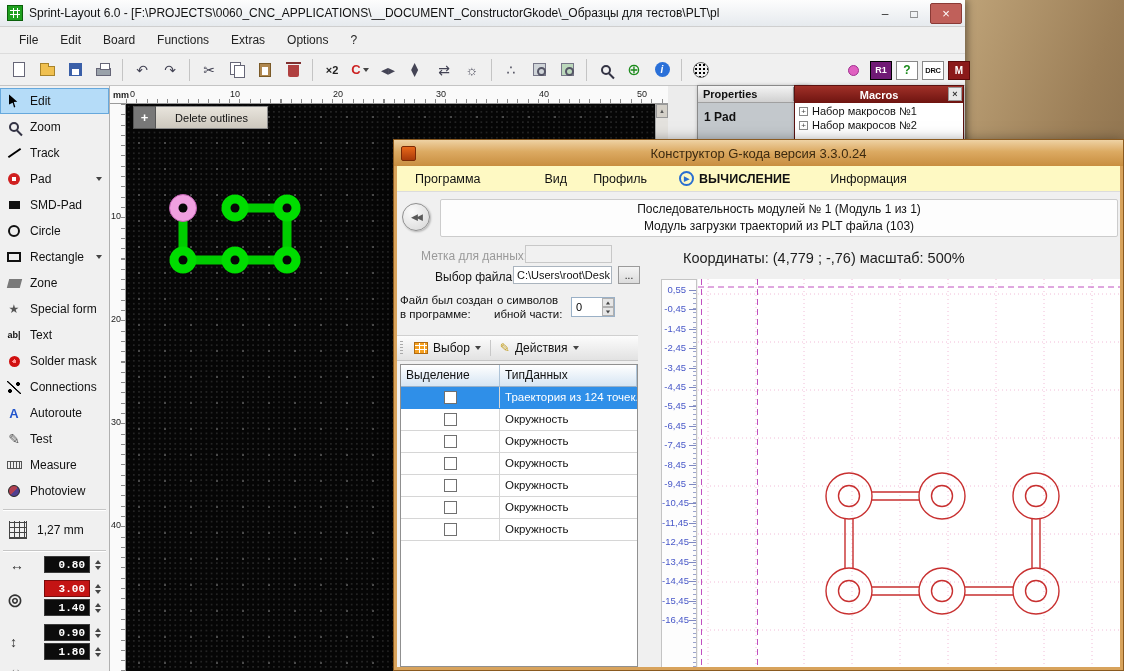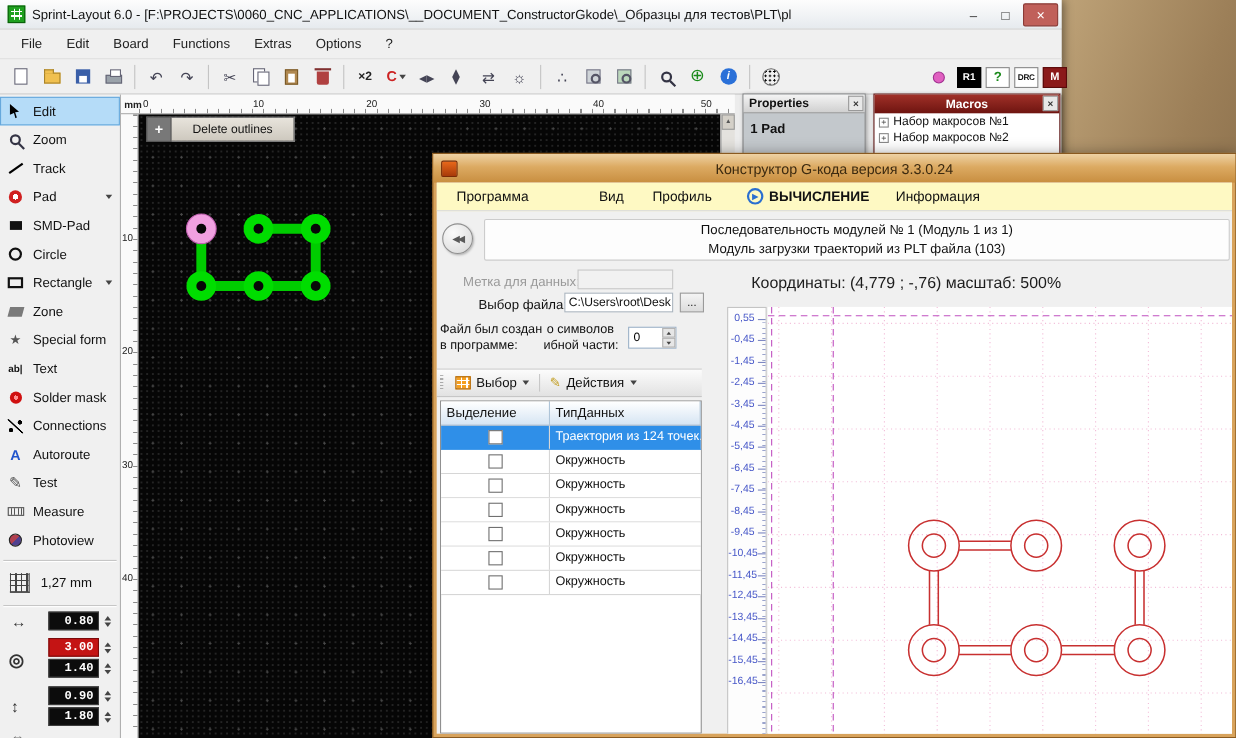--- a/index.html
+++ b/index.html
@@ -49,7 +49,7 @@
   .i-stamp.green{background:#bcd8bc;}
   .i-pink{width:11px;height:11px;border-radius:50%;background:#e060c0;border:1px solid #a03090;}
   .btn-sq{width:22px;height:19px;display:flex;align-items:center;justify-content:center;font-weight:bold;border:1px solid #888;background:#fff;}
-  .btn-r1{background:#000000;color:#fff;font-size:9px;border-color:#000;}
+  .btn-r1{background:#701a75;color:#fff;font-size:9px;border-color:#000;}
   .btn-help{color:#1a8a1a;font-size:12px;}
   .btn-drc{font-size:7.5px;letter-spacing:-.3px;color:#111;text-align:center;}
   .btn-m{background:#8b1a1a;color:#fff;font-size:10px;border-color:#5a0a0a;}

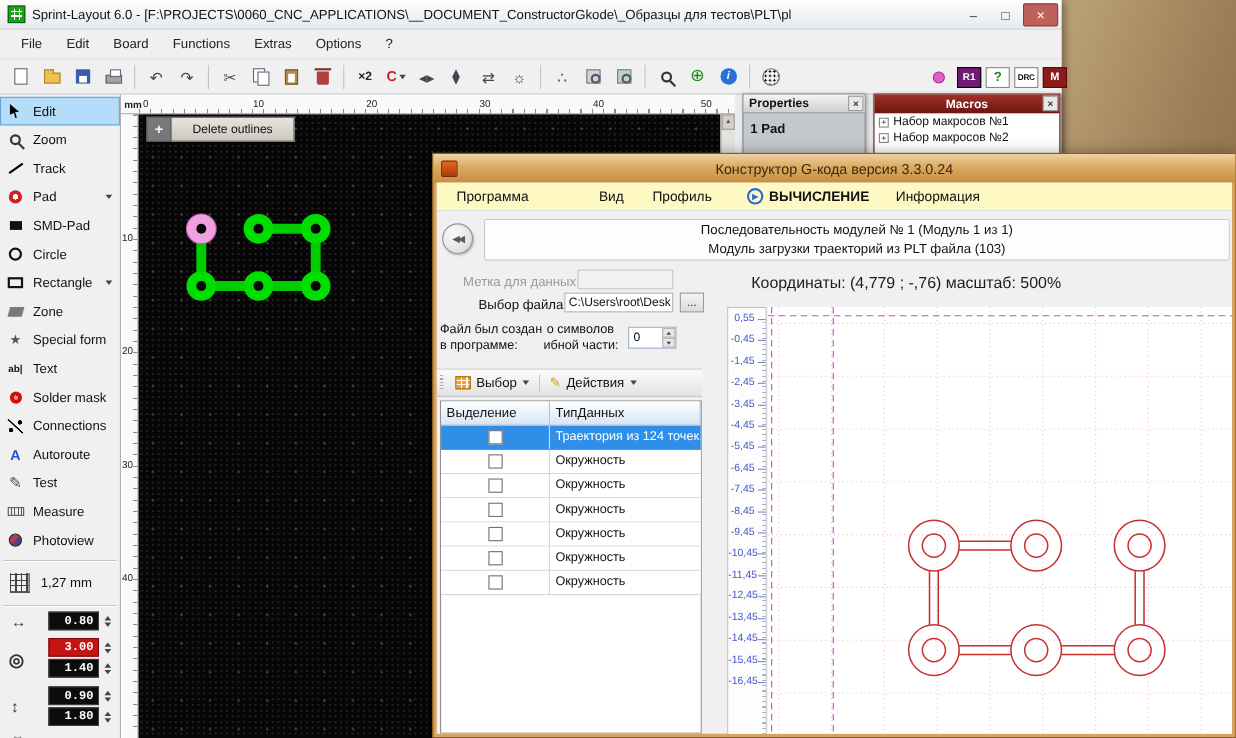--- a/index.html
+++ b/index.html
@@ -106,7 +106,7 @@
   .vscroll{position:absolute;left:655px;top:104px;width:13px;height:567px;background:#e4e2de;border-left:1px solid #aaa;}
   .vs-up{height:14px;background:#d4d0c8;border:1px solid #999;display:flex;align-items:center;justify-content:center;}
   
-  #properties-panel{position:absolute;left:675px;top:85px;width:112px;height:58px;z-index:2;border:1px solid #8a8a8a;background:#c3c8cc;box-shadow:1px 1px 4px rgba(0,0,0,.35);}
+  #properties-panel{position:absolute;left:697px;top:85px;width:112px;height:58px;z-index:2;border:1px solid #8a8a8a;background:#c3c8cc;box-shadow:1px 1px 4px rgba(0,0,0,.35);}
   .p-title{height:17px;background:linear-gradient(180deg,#f4f4f4,#d0d0d0);display:flex;align-items:center;font-size:11px;font-weight:bold;color:#111;padding-left:5px;border-bottom:1px solid #a0a0a0;position:relative;}
   .p-close{position:absolute;right:1px;top:1px;width:14px;height:14px;background:#e8e8e8;border:1px solid #999;font-size:9px;display:flex;align-items:center;justify-content:center;color:#333;}
   .p-body{font-size:12px;font-weight:bold;color:#111;padding:7px 0 0 6px;}

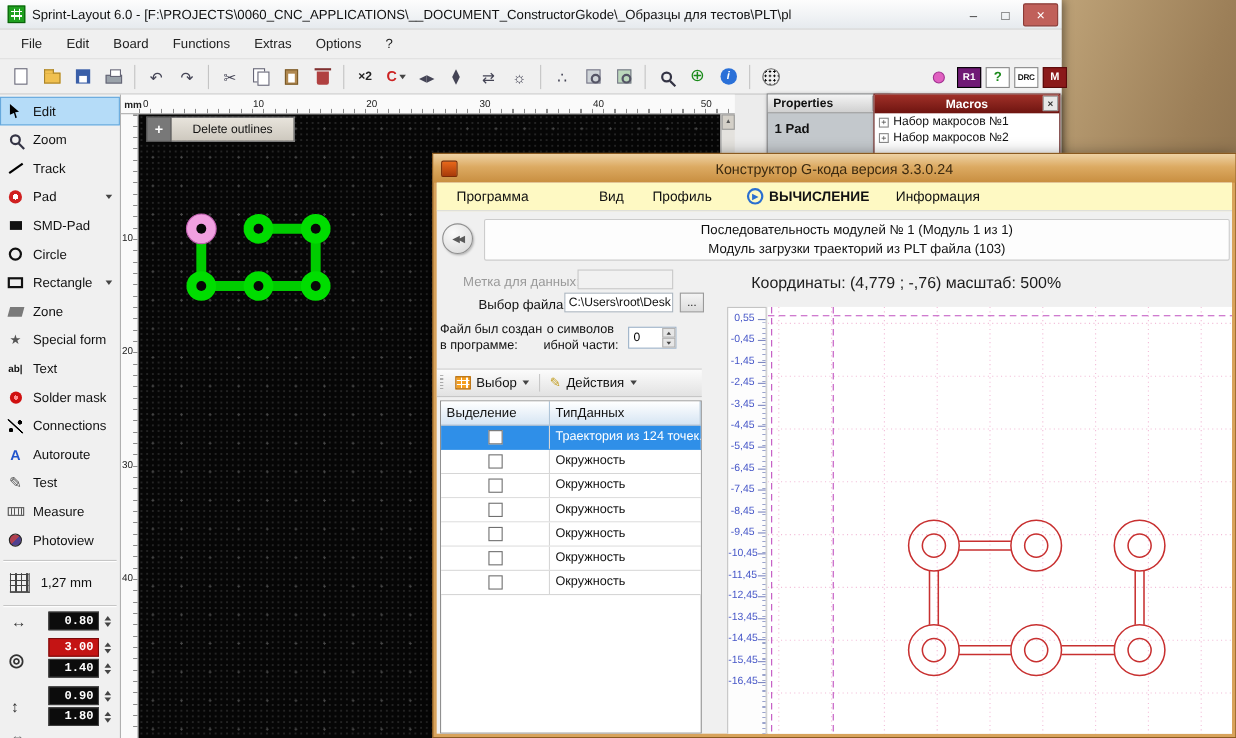--- a/index.html
+++ b/index.html
@@ -498,7 +498,7 @@
           <span class="play-ic">▶</span>
           <span>ВЫЧИСЛЕНИЕ</span>
         </span>
-        <span class="d-menu" style="margin-left:8px;">Информация</span>
+        <span class="d-menu" style="margin-left:24px;">Информация</span>
       </div>
 
       <div class="back-btn">◀◀</div>

